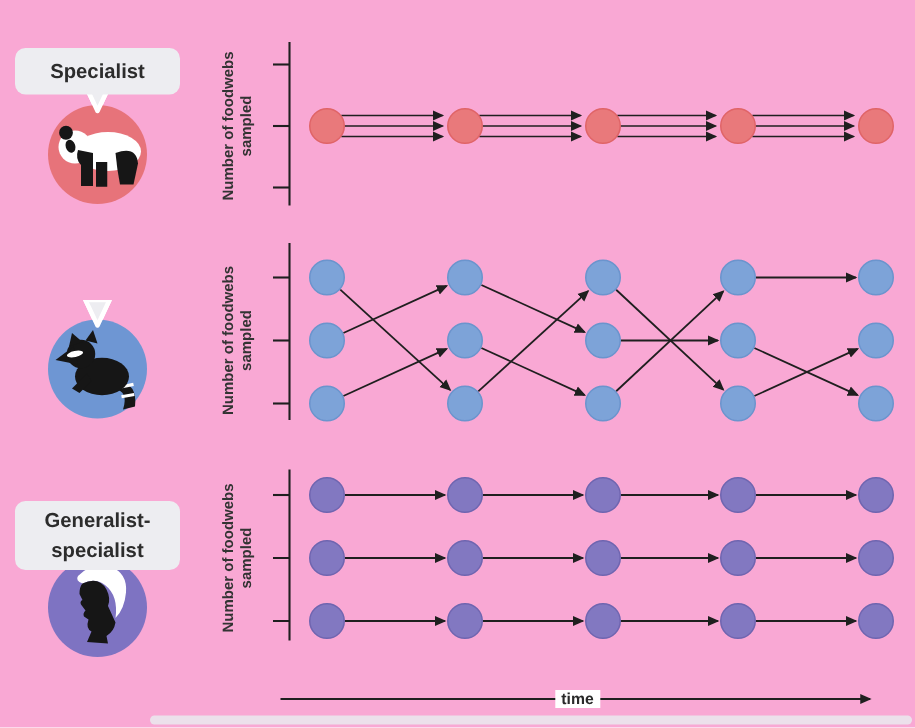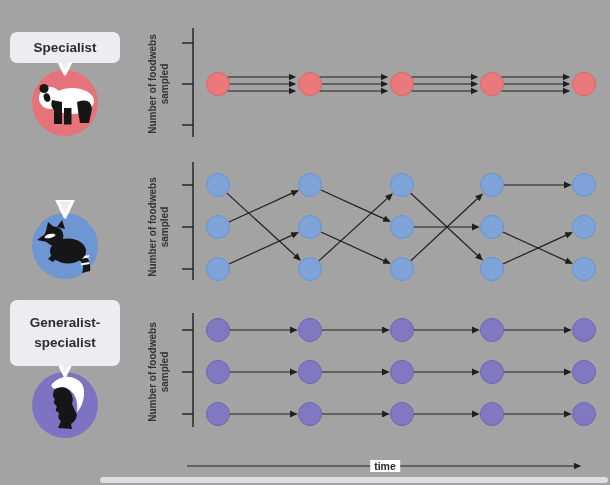--- a/index.html
+++ b/index.html
@@ -3,7 +3,7 @@
 <meta charset="utf-8">
 <style>
   html,body{margin:0;padding:0;background:#fff;}
-  #figure{position:relative;width:610px;height:485px;background:#a3a3a3;overflow:hidden;
+  #figure{position:relative;width:610px;height:485px;background:#f9a8d4;overflow:hidden;
           font-family:"Liberation Sans", sans-serif;}
   .label-box{position:absolute;left:10px;width:110px;background:#ededf1;border-radius:7px;
              display:flex;flex-direction:column;align-items:center;justify-content:center;

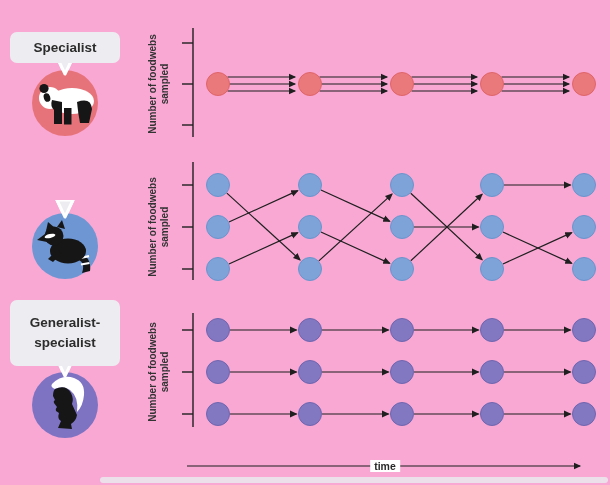--- a/index.html
+++ b/index.html
@@ -168,7 +168,7 @@
     <span>sampled</span>
   </div>
 
-  <div class="label-box" style="top:300px;height:66px">
+  <div class="label-box" style="top:334px;height:46px">
     <span>Generalist-</span>
     <span>specialist</span>
   </div>

